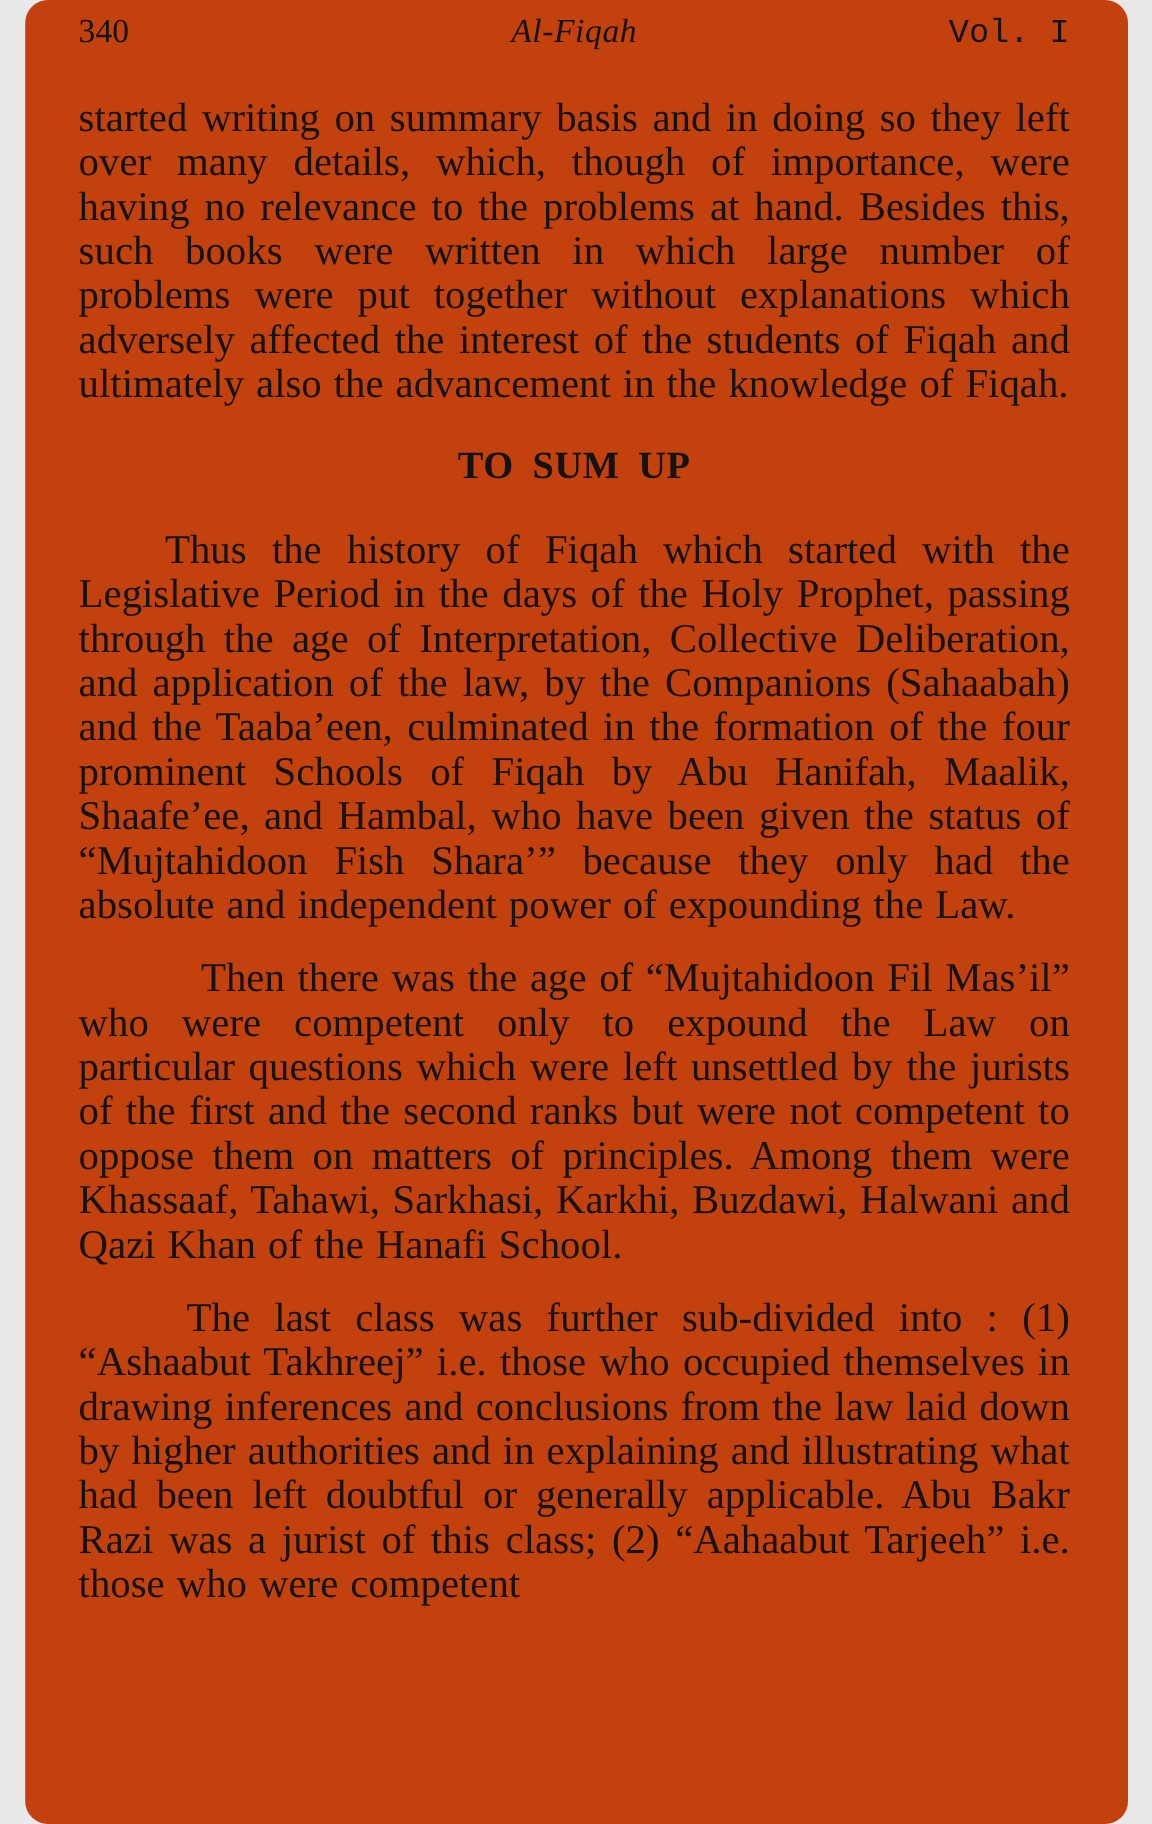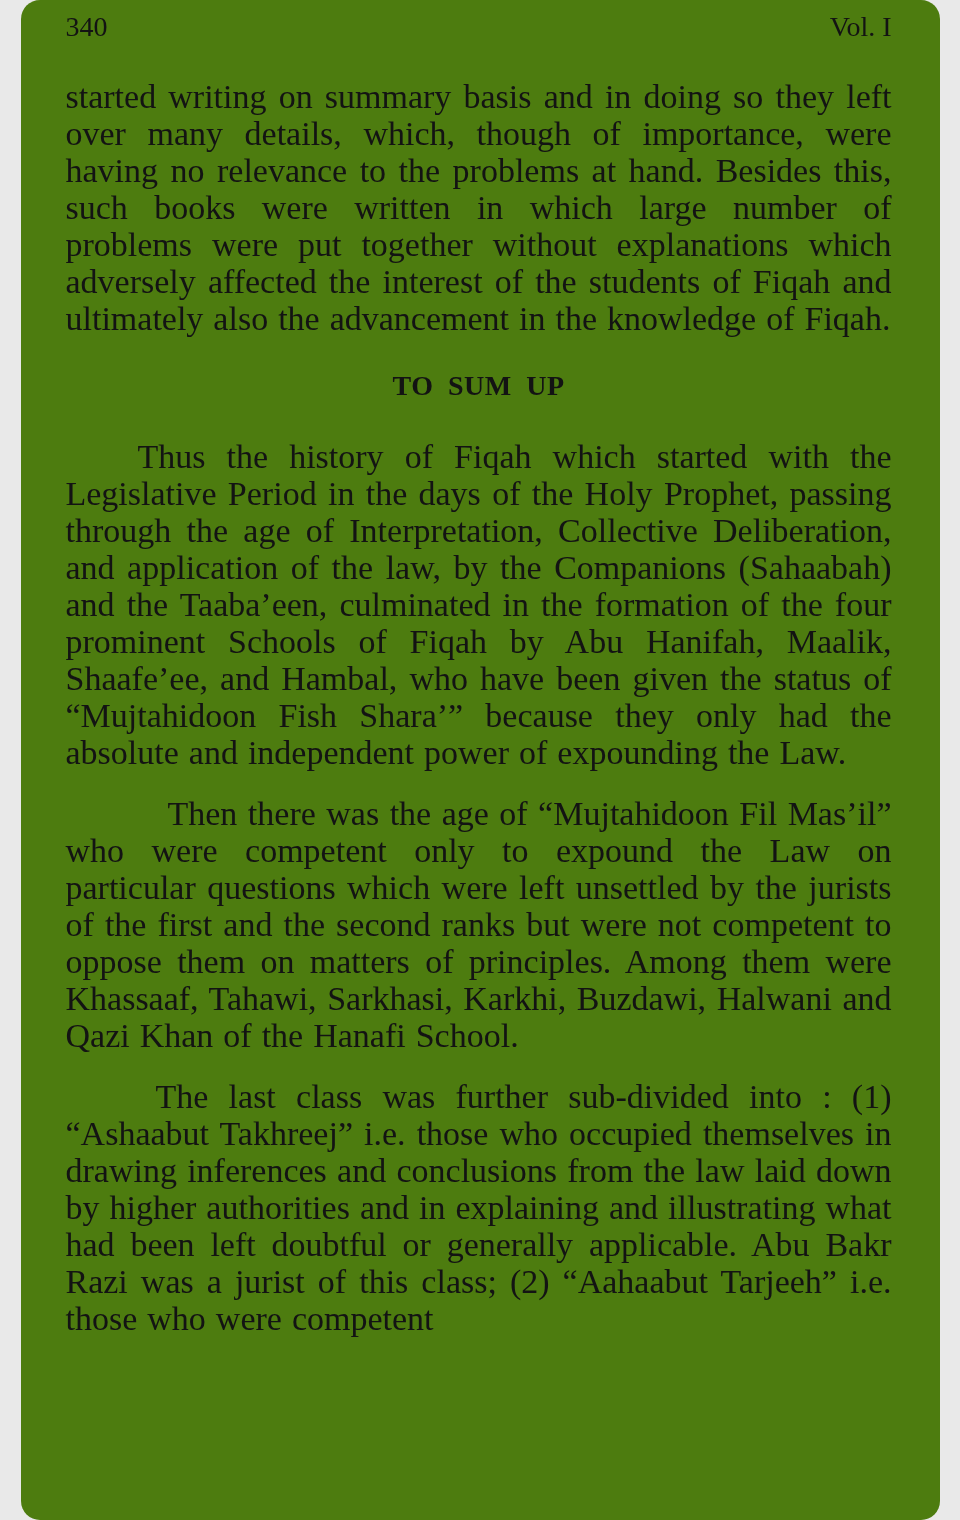--- a/index.html
+++ b/index.html
@@ -12,7 +12,7 @@
     width: 919px;
     height: 1520px;
     margin: 0 auto;
-    background: #4d7c0f;
+    background: #c2410c;
     color: #131313;
     font-family: "Liberation Serif", "DejaVu Serif", serif;
     box-sizing: border-box;

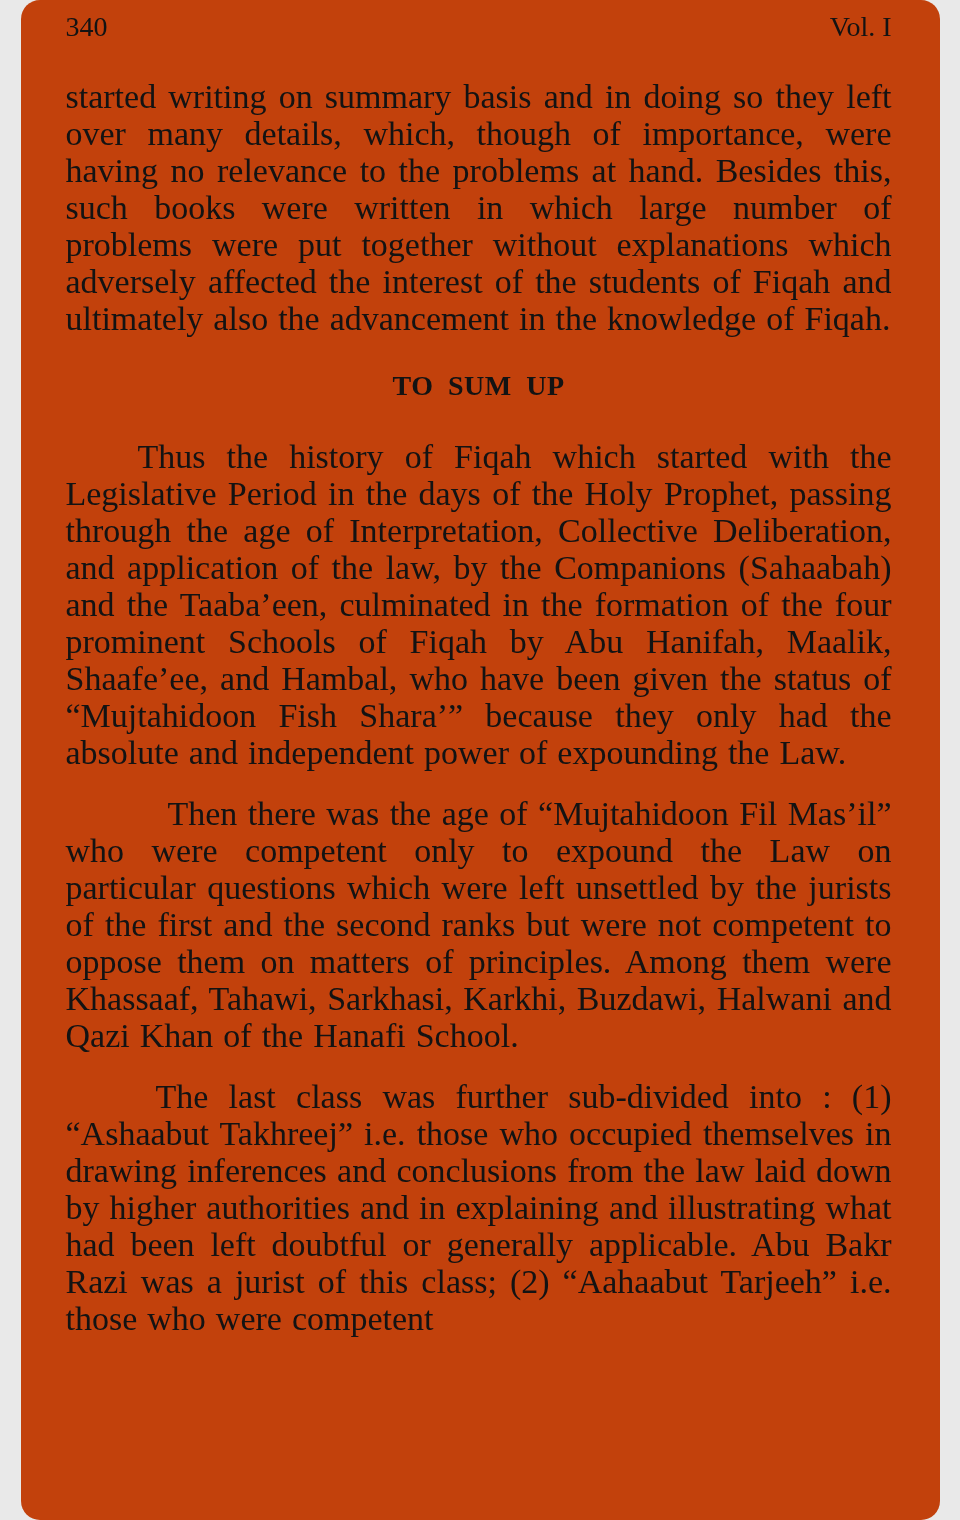--- a/index.html
+++ b/index.html
@@ -63,6 +63,7 @@
 
   <header class="page-header">
     <span class="cell left">340</span>
+    <span class="cell center book-title">Al-Fiqah</span>
     <span class="cell right">Vol. I</span>
   </header>
 

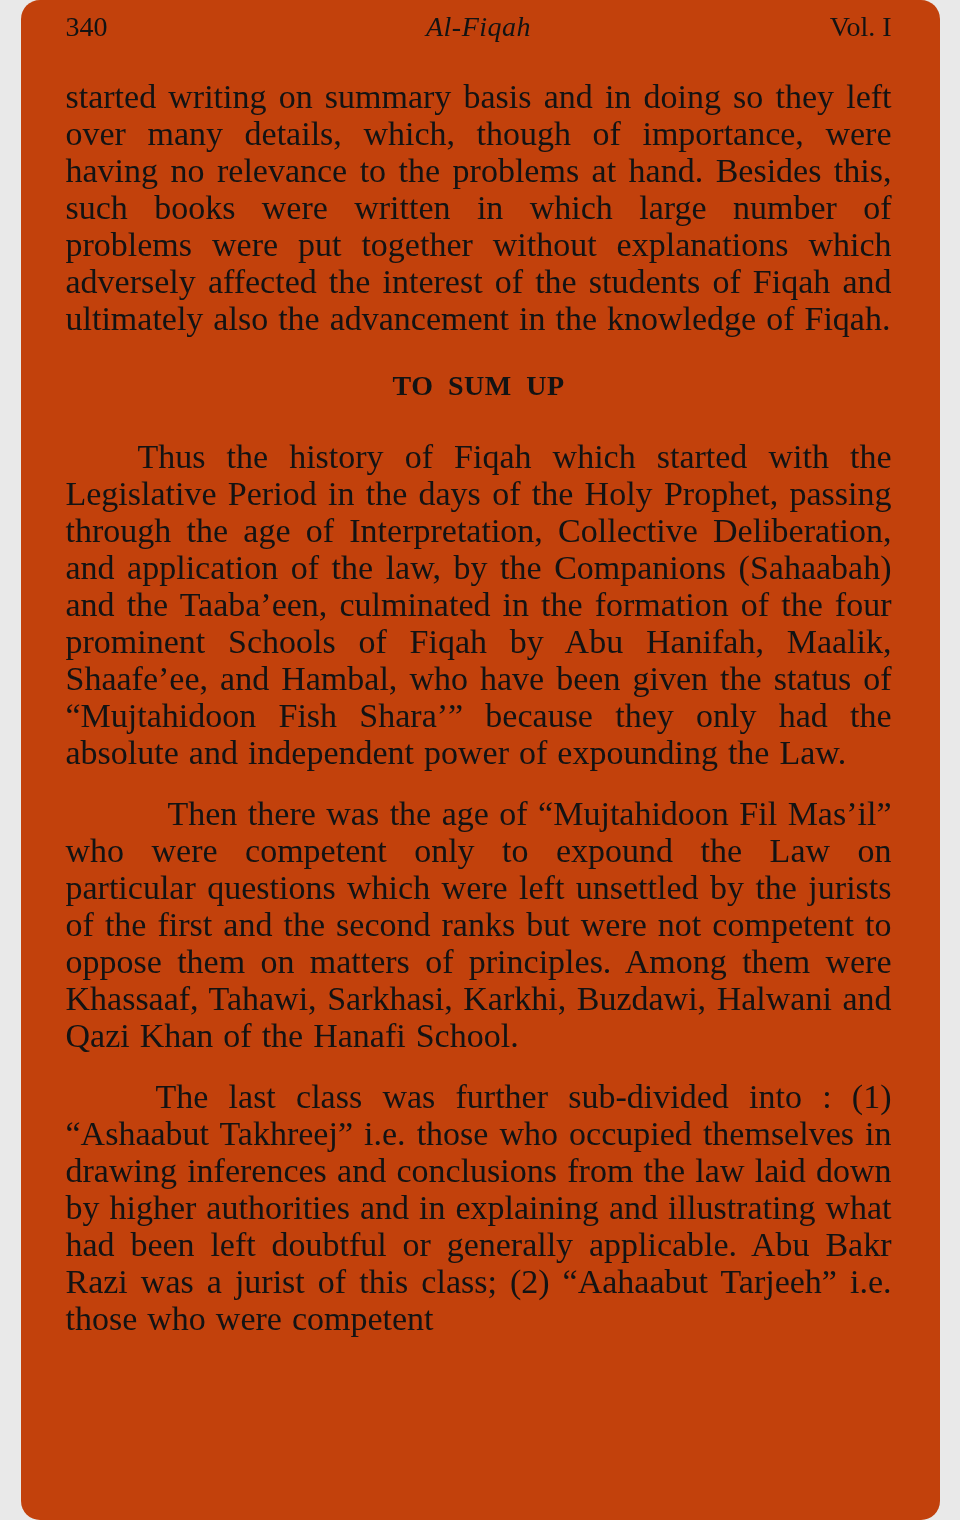--- a/index.html
+++ b/index.html
@@ -30,7 +30,7 @@
   .page-header .cell { flex: 1; }
   .cell.left   { text-align: left; }
   .cell.center { text-align: center; }
-  .cell.right  { text-align: right; }
+  .cell.right  { text-align: right; font-family: Liberation Mono, monospace; }
   .book-title {
     font-style: italic;
     letter-spacing: 0.5px;

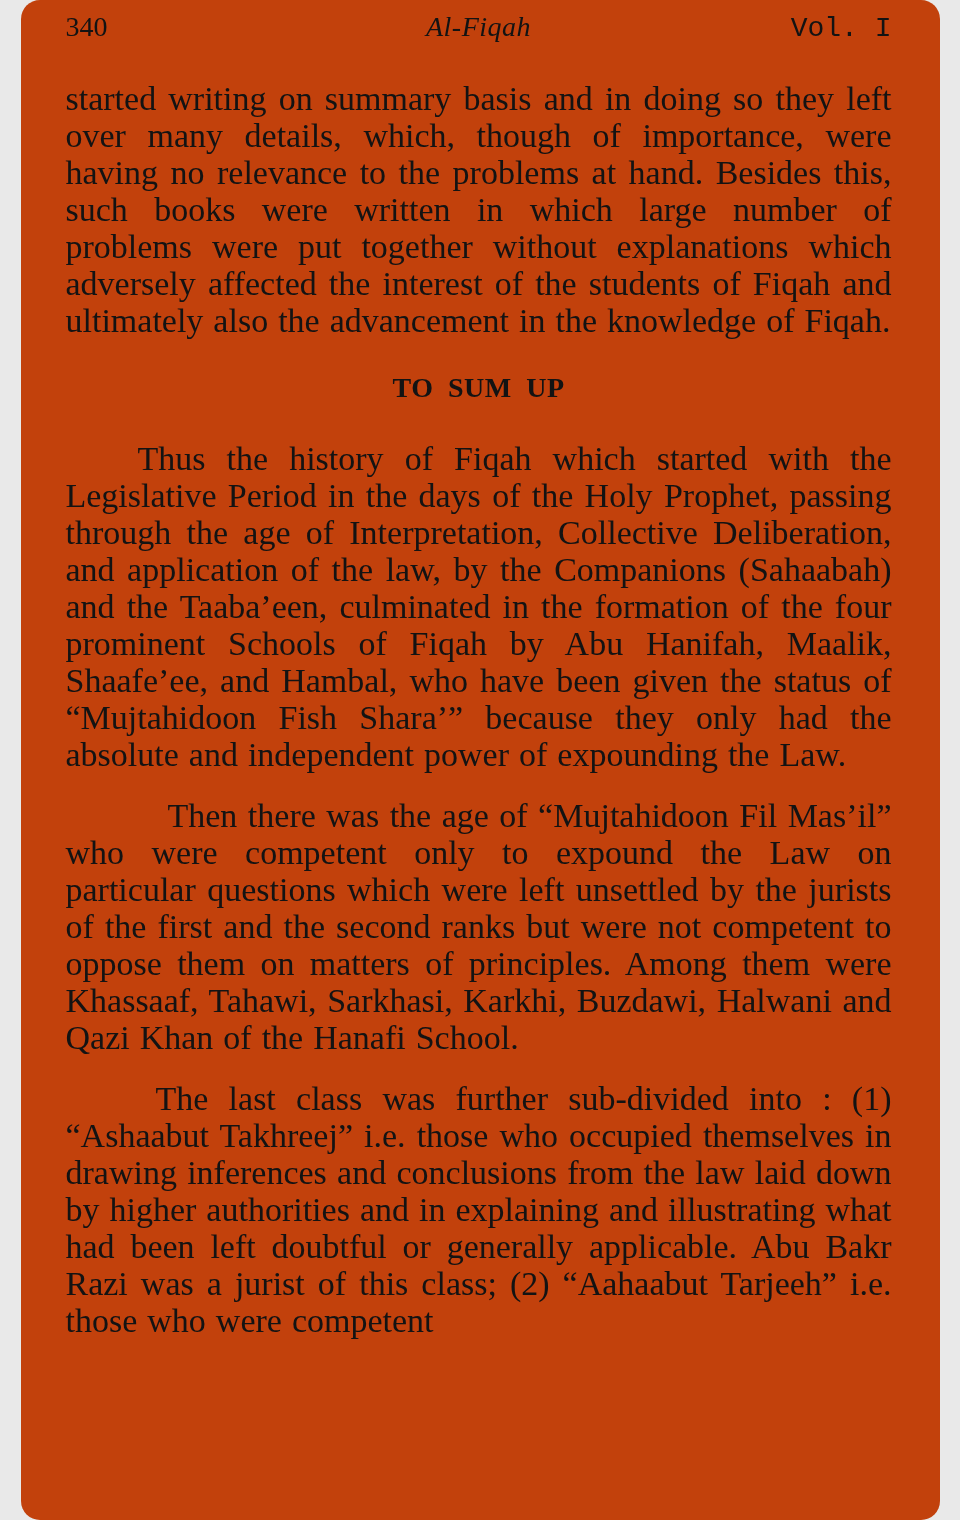--- a/index.html
+++ b/index.html
@@ -47,7 +47,7 @@
   .indent-md  { text-indent: 90px; font-family: Liberation Serif, serif; }
   .indent-lg  { text-indent: 102px; }
   .section-heading {
-    font-size: 28px;
+    font-size: 32px;
     font-weight: bold;
     text-align: center;
     letter-spacing: 0.5px;

